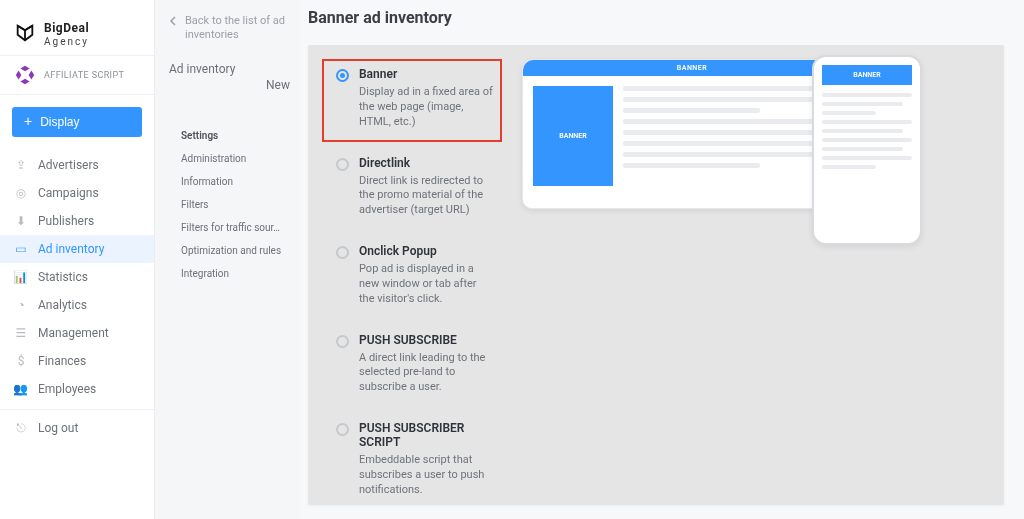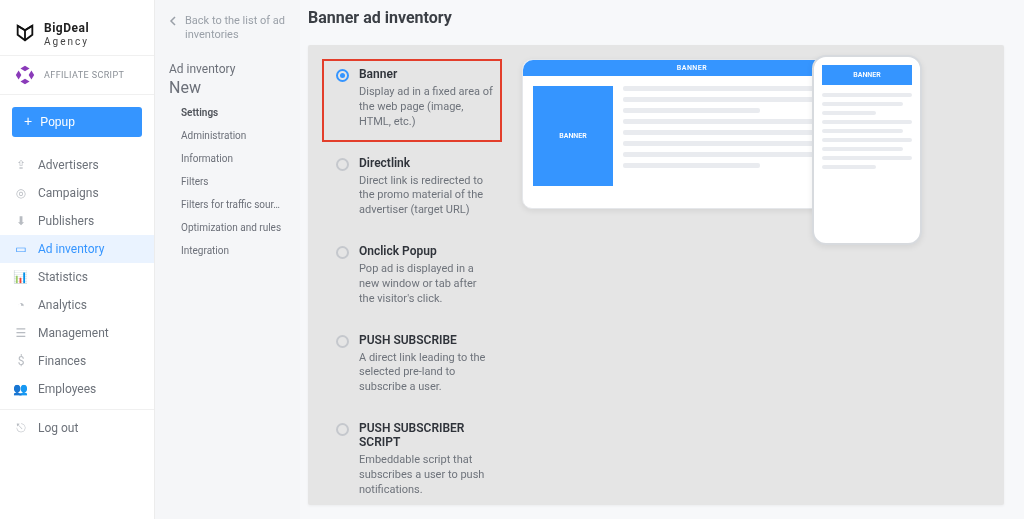--- a/index.html
+++ b/index.html
@@ -29,7 +29,7 @@
 .back { display: flex; align-items: flex-start; gap: 6px; color: #9aa0a8; font-size: 11px; line-height: 1.3; cursor: pointer; margin-bottom: 19px; }
 .back svg { margin-top: 2px; }
 .mid-head { color: #6c7079; font-size: 12px; margin-bottom: 2px; }
-.mid-sub { color: #6c7079; font-size: 16px; margin-bottom: 4px; }
+.mid-sub { color: #6c7079; font-size: 12px; margin-bottom: 32px; text-align: right; }
 .mid-item { color: #6c7079; font-size: 10px; padding: 6px 0 6px 12px; cursor: pointer; white-space: nowrap; overflow: hidden; text-overflow: ellipsis; }
 .mid-item.bold { font-weight: 600; color: #4f535a; padding-left: 12px; }
 

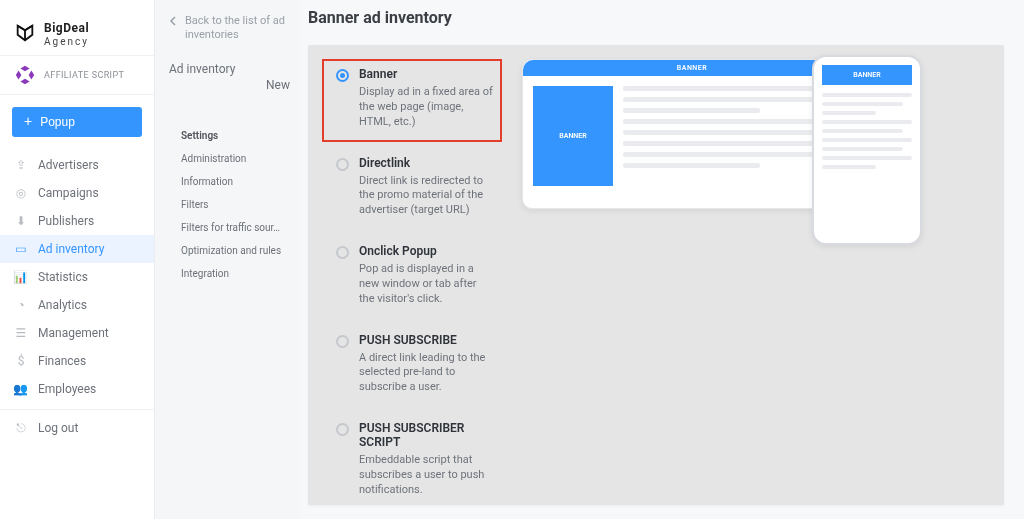--- a/index.html
+++ b/index.html
@@ -93,7 +93,7 @@
     </div>
     <button class="create-btn">
       <span class="plus">+</span>
-      <span>Popup</span>
+      <span>Display</span>
     </button>
     <ul class="nav" id="left-nav">
         <li>

